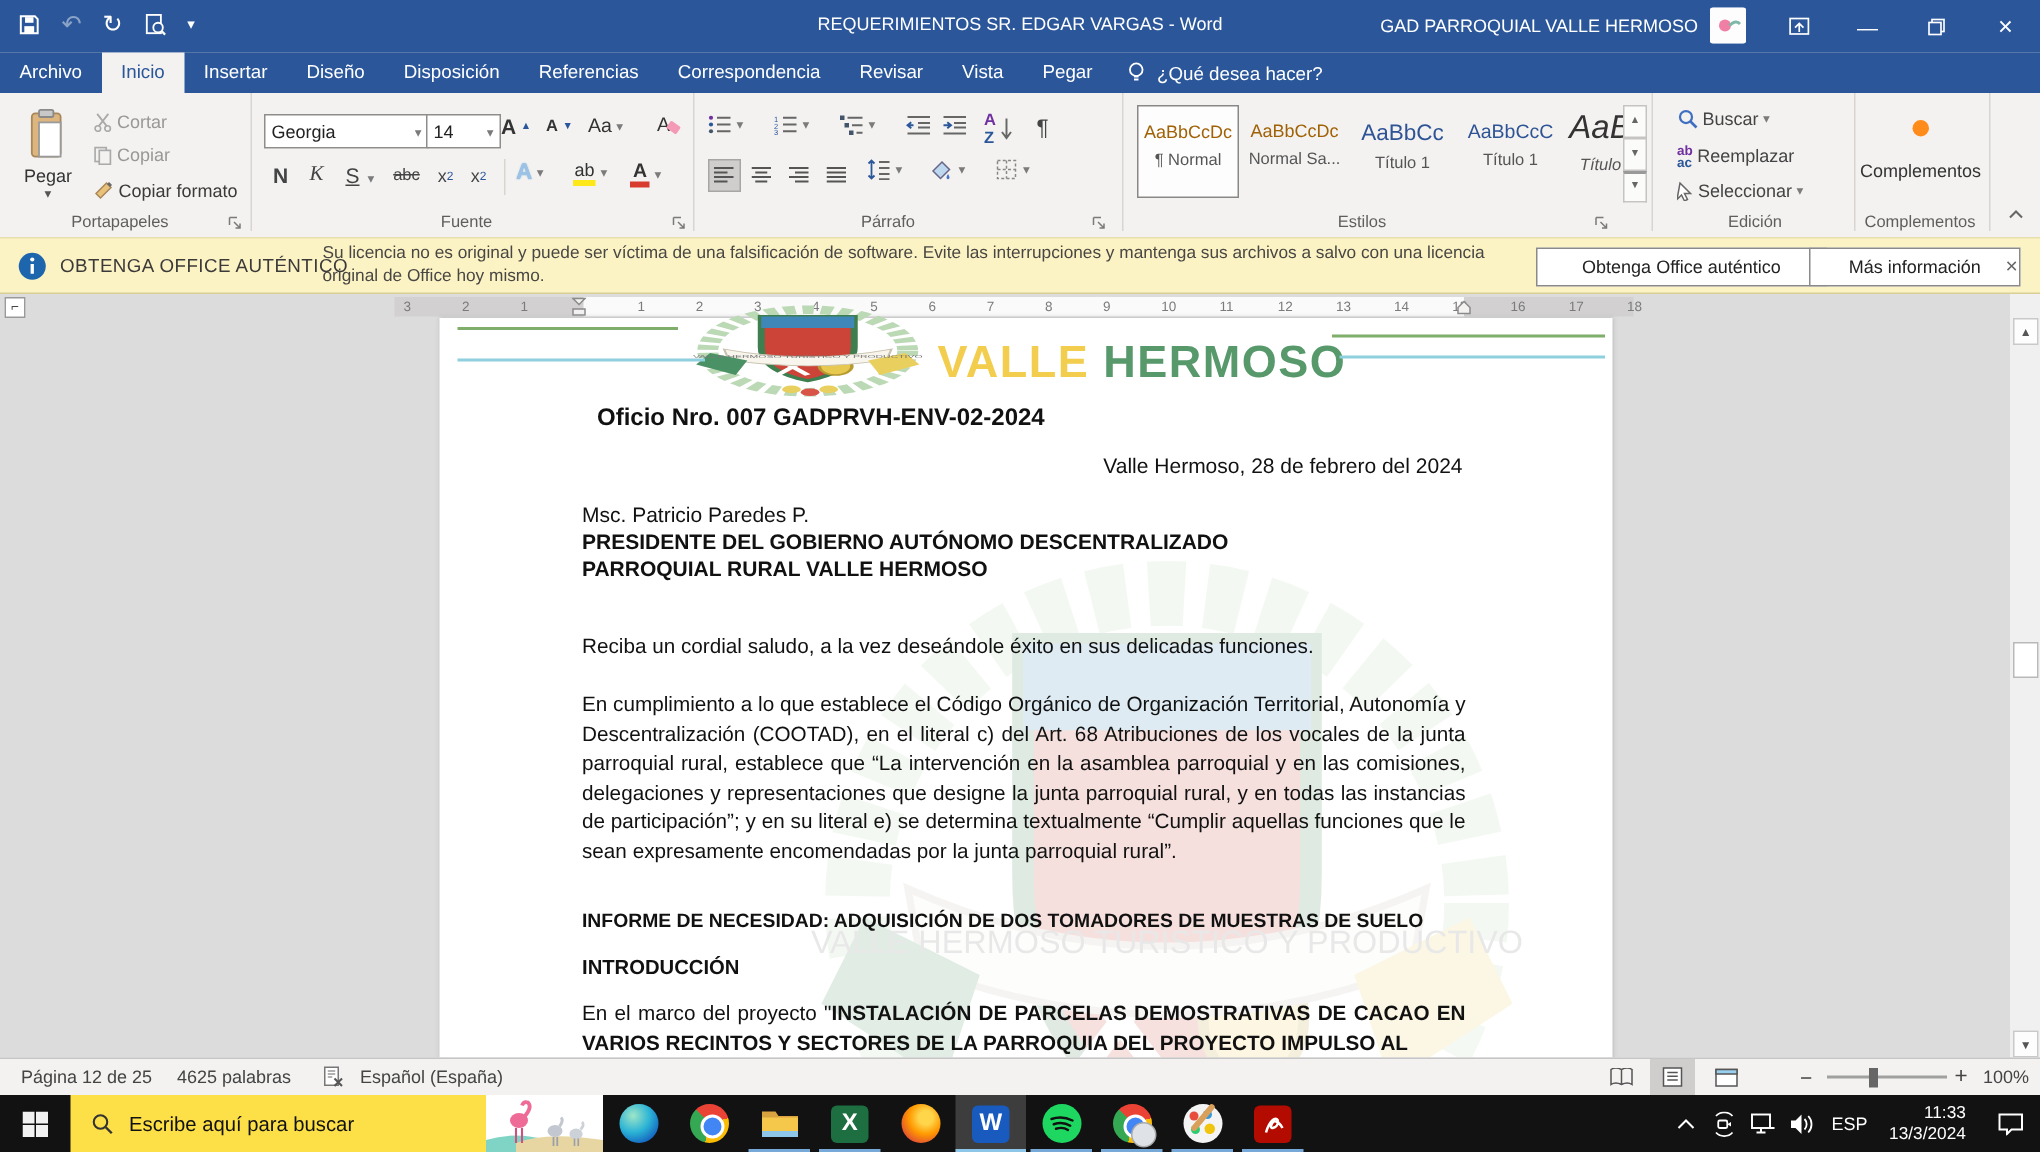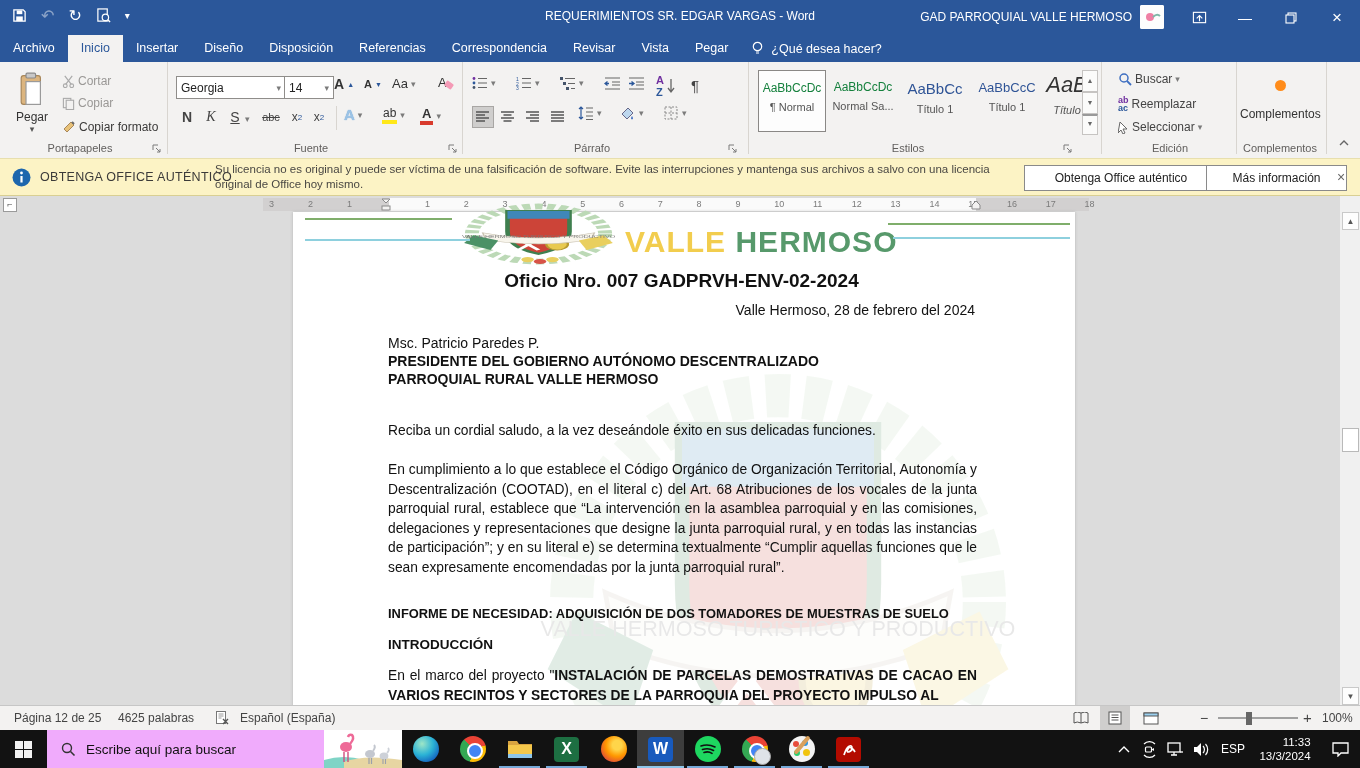--- a/index.html
+++ b/index.html
@@ -30,7 +30,7 @@
   .fmt{font-size:14px;color:#444;width:22px;height:22px;display:flex;align-items:center;justify-content:center;}
   .sel{background:#cfcecd;border:1px solid #a8a6a4;box-sizing:border-box;}
   .stylecard{width:66px;height:60px;text-align:center;}
-  .stylecard .sample{font-size:12px;color:#15803d;margin-top:10px;white-space:nowrap;overflow:hidden;}
+  .stylecard .sample{font-size:12px;color:#a16207;margin-top:10px;white-space:nowrap;overflow:hidden;}
   .stylecard .sname{font-size:11px;color:#555;margin-top:6px;white-space:nowrap;overflow:hidden;}
   .mini{font-size:9px;color:#7b7b7b;}
   

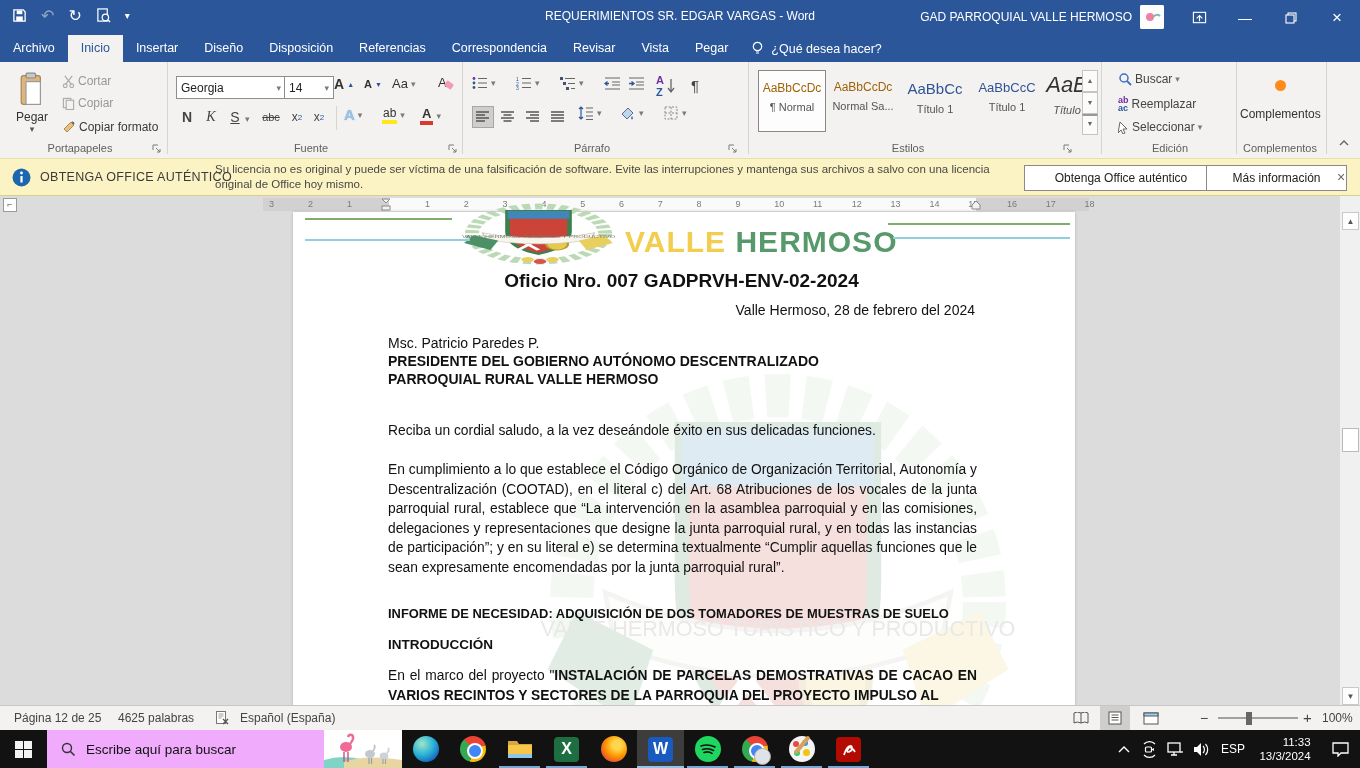--- a/index.html
+++ b/index.html
@@ -508,7 +508,7 @@
       <div class="abs hline" style="left:595px;top:11px;width:182px;background:#7fae6b;"></div>
       <div class="abs hline" style="left:600px;top:25px;width:177px;background:#8ed0de;"></div>
 
-      <div class="abs doc-text" style="left:94px;top:58px;width:589px;text-align:center;font-weight:bold;font-size:19px;">Oficio Nro. 007 GADPRVH-ENV-02-2024</div>
+      <div class="abs doc-text" style="left:105px;top:58px;width:589px;text-align:left;font-weight:bold;font-size:16px;">Oficio Nro. 007 GADPRVH-ENV-02-2024</div>
       <div class="abs doc-text" style="left:95px;top:90px;width:587px;text-align:right;font-size:14px;">Valle Hermoso, 28 de febrero del 2024</div>
 
       <div class="abs doc-text" style="left:95px;top:122px;font-size:14px;line-height:18.2px;width:589px;">

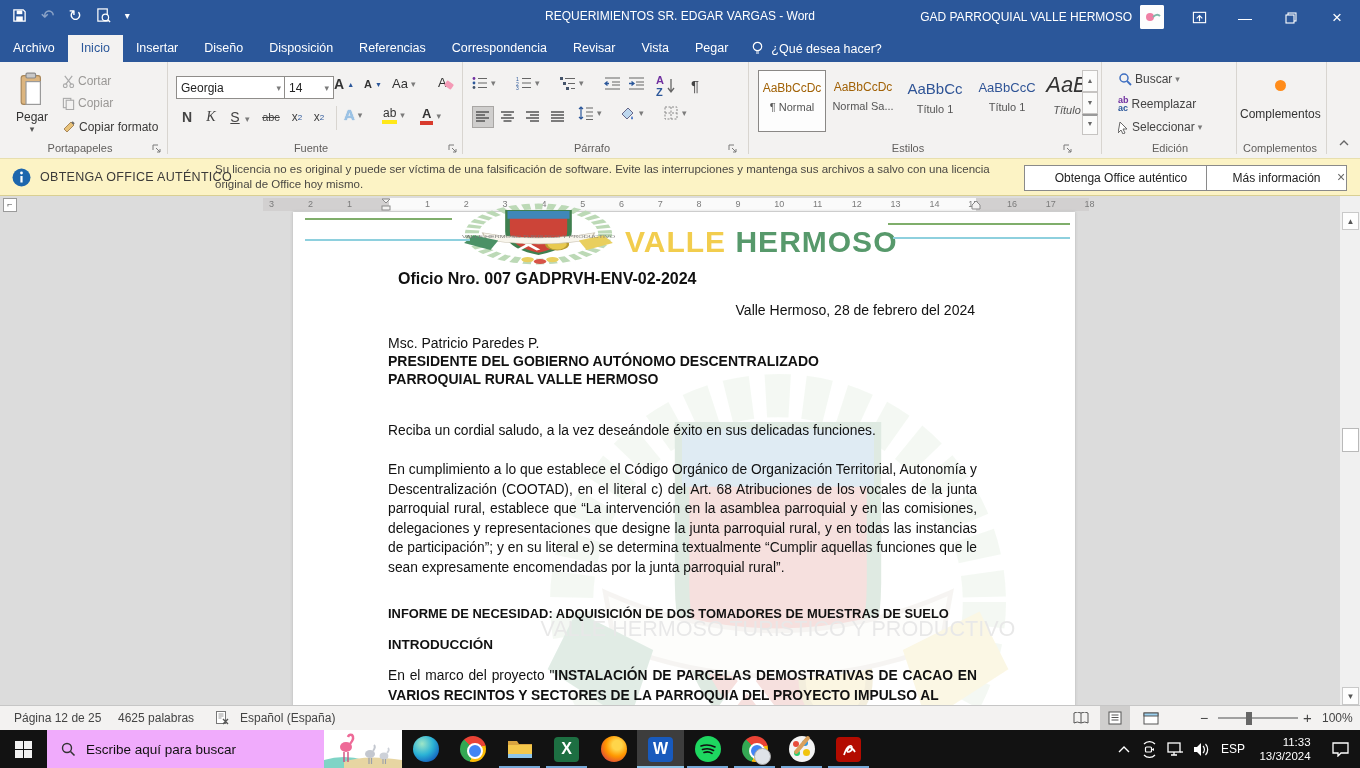--- a/index.html
+++ b/index.html
@@ -64,7 +64,7 @@
   .tico{width:26px;height:26px;border-radius:50%;}
   .sqico{width:25px;height:25px;border-radius:4px;display:flex;align-items:center;justify-content:center;
     color:#fff;font-weight:bold;font-size:16px;}
-  .search{width:355px;background:#f0abfc;display:flex;align-items:center;position:relative;}
+  .search{width:355px;background:#fde047;display:flex;align-items:center;position:relative;}
   .trayico{display:flex;align-items:center;justify-content:center;color:#fff;}
   .clock{color:#fff;font-size:11.5px;text-align:right;line-height:14px;}
   svg{display:block;}

